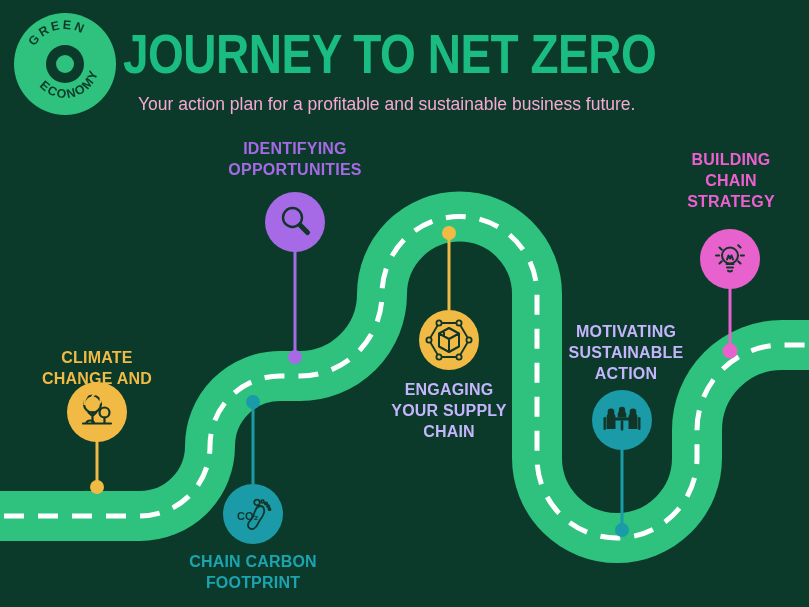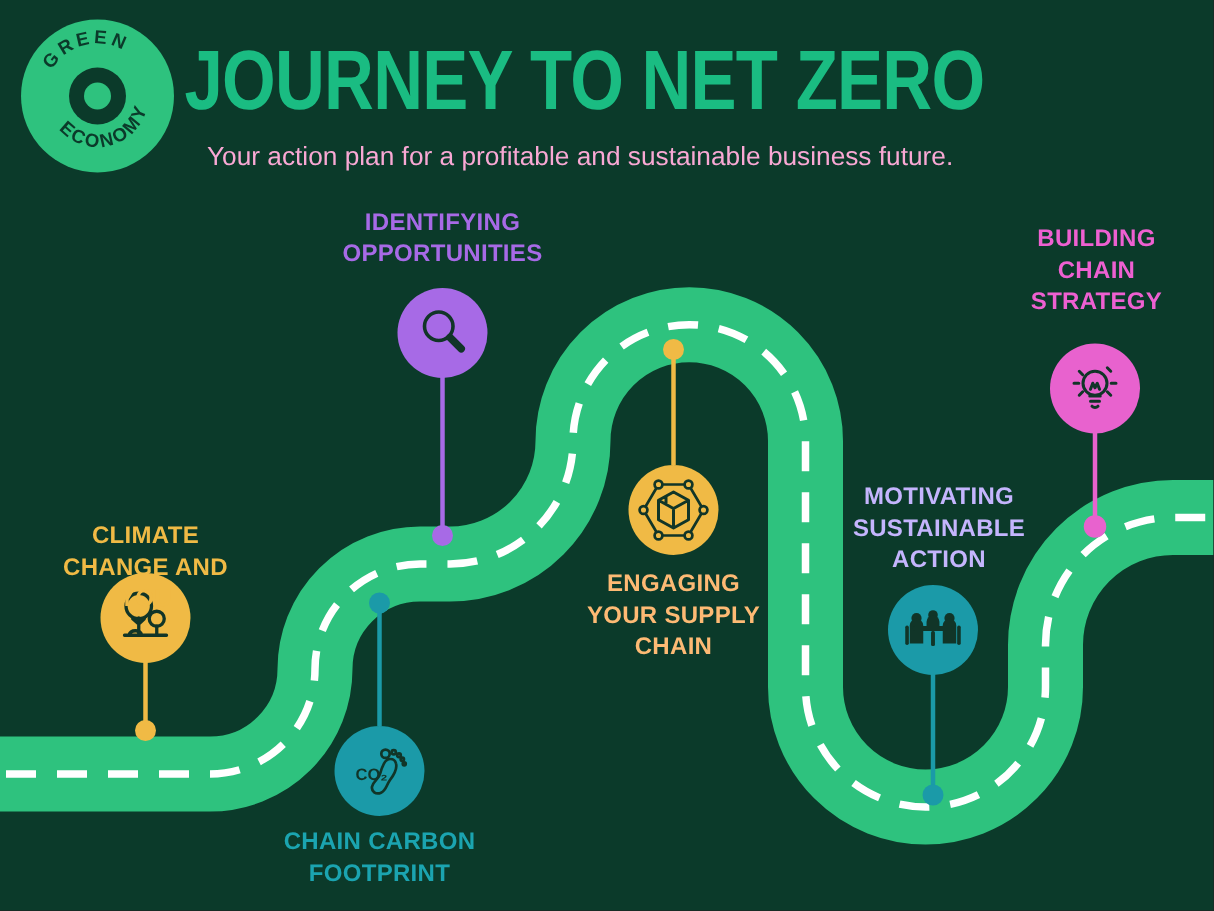--- a/index.html
+++ b/index.html
@@ -43,7 +43,7 @@
   .label.climate    {left:27px;  top:307px; width:140px; color:#f0ba45;margin-top:40px;}
   .label.identifying{left:210px; top:138px; width:170px; color:#a76ae6;}
   .label.carbon     {left:173px; top:551px; width:160px; color:#1ba4b0;}
-  .label.engaging   {left:374px; top:379px; width:150px; color:#fdba74;}
+  .label.engaging   {left:374px; top:379px; width:150px; color:#c4b5fd;}
   .label.motivating {left:546px; top:321px; width:160px; color:#c4b5fd;}
   .label.strategy   {left:671px; top:149px; width:120px; color:#ee60d1;}
 </style>

